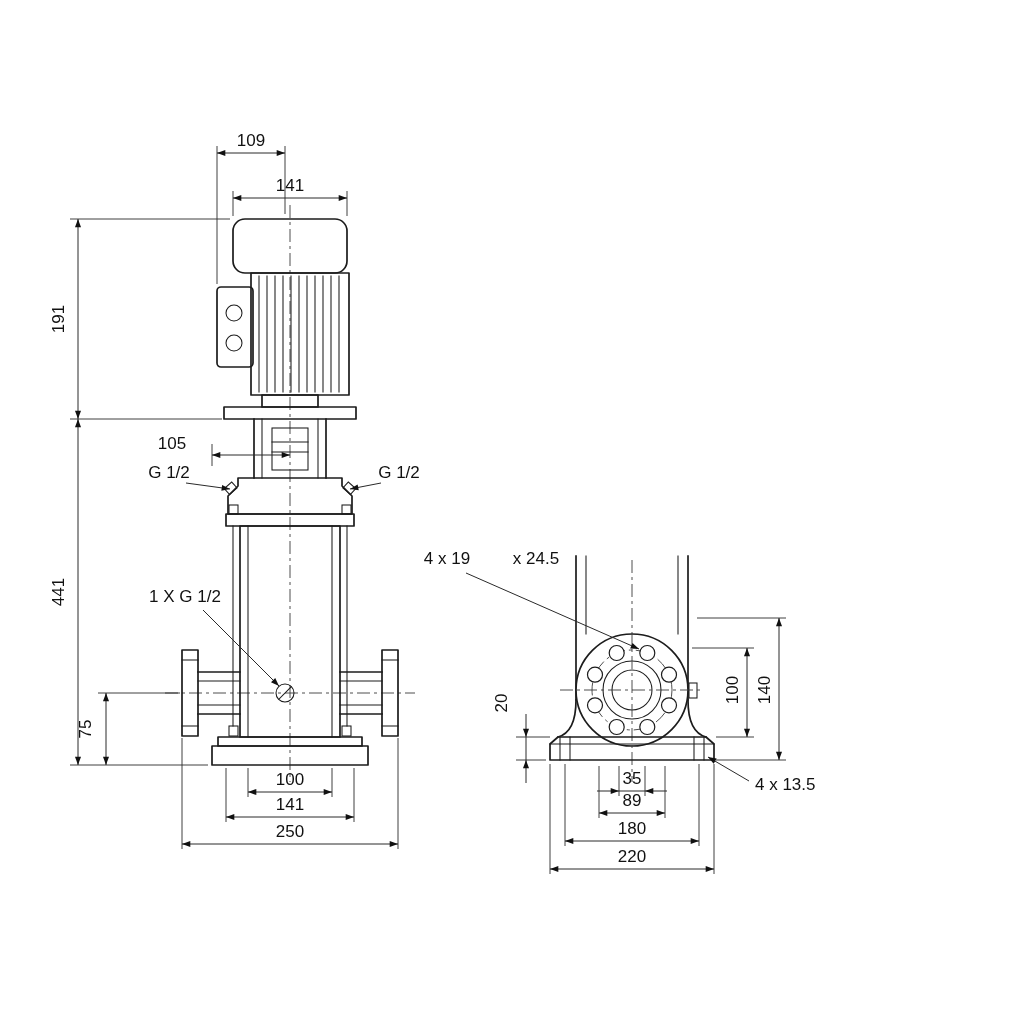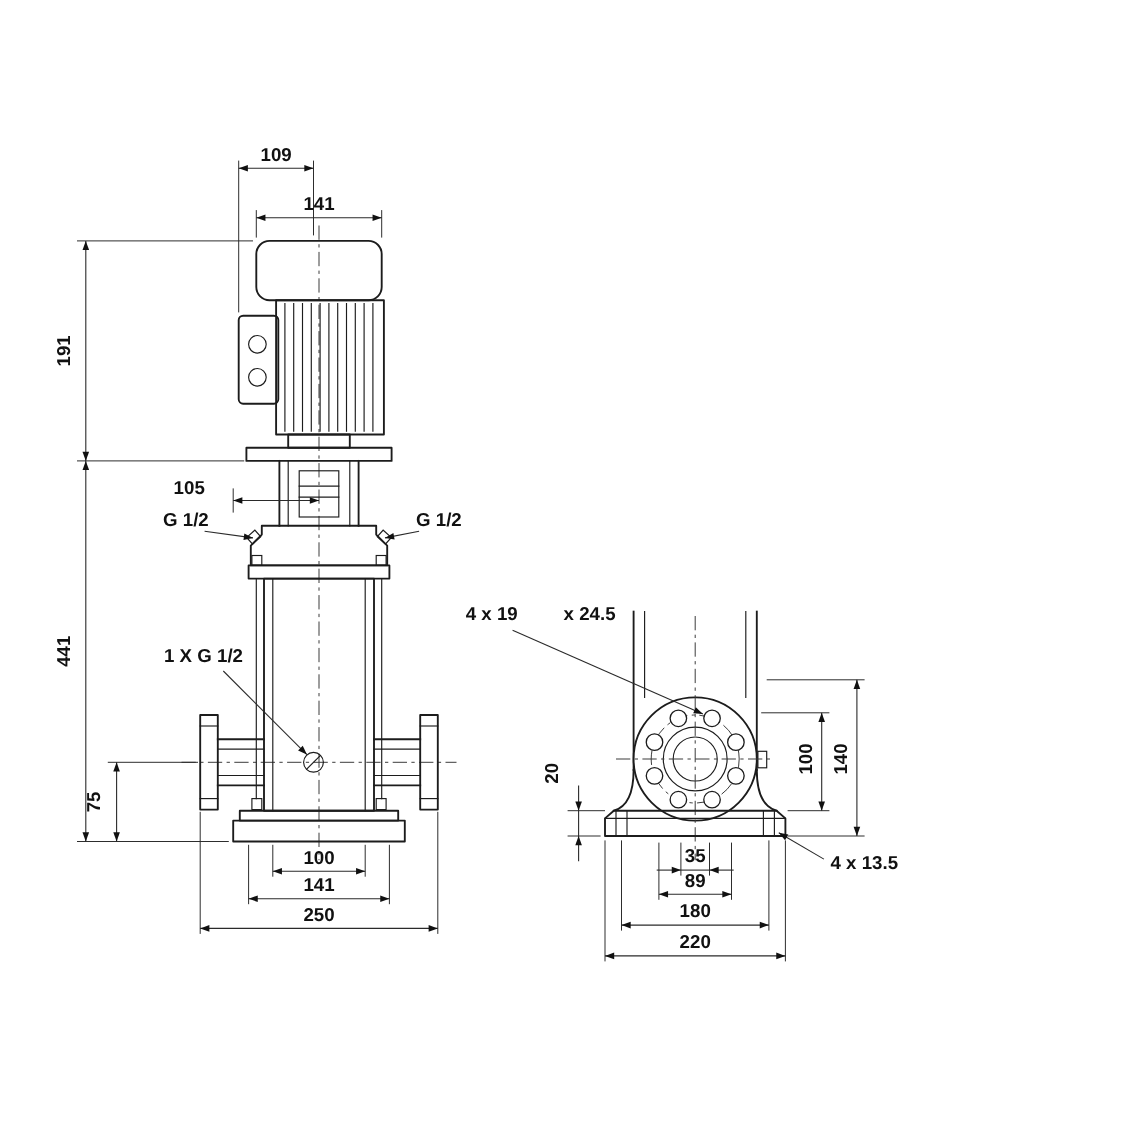--- a/index.html
+++ b/index.html
@@ -3,7 +3,7 @@
 <meta charset="utf-8">
 <style>
   html,body { margin:0; padding:0; background:#fff; }
-  .canvas { position:relative; width:1024px; height:1024px; background:#ffffff; overflow:hidden;font-weight:bold; }
+  .canvas { position:relative; width:1024px; height:1024px; background:#ffffff; overflow:hidden; }
   svg { display:block; }
   svg text { font-family:"Liberation Sans","DejaVu Sans",sans-serif; font-size:17px; fill:#111; }
   .ol  { fill:none; stroke:#1c1c1c; stroke-width:1.7; stroke-linejoin:round; stroke-linecap:square; }

